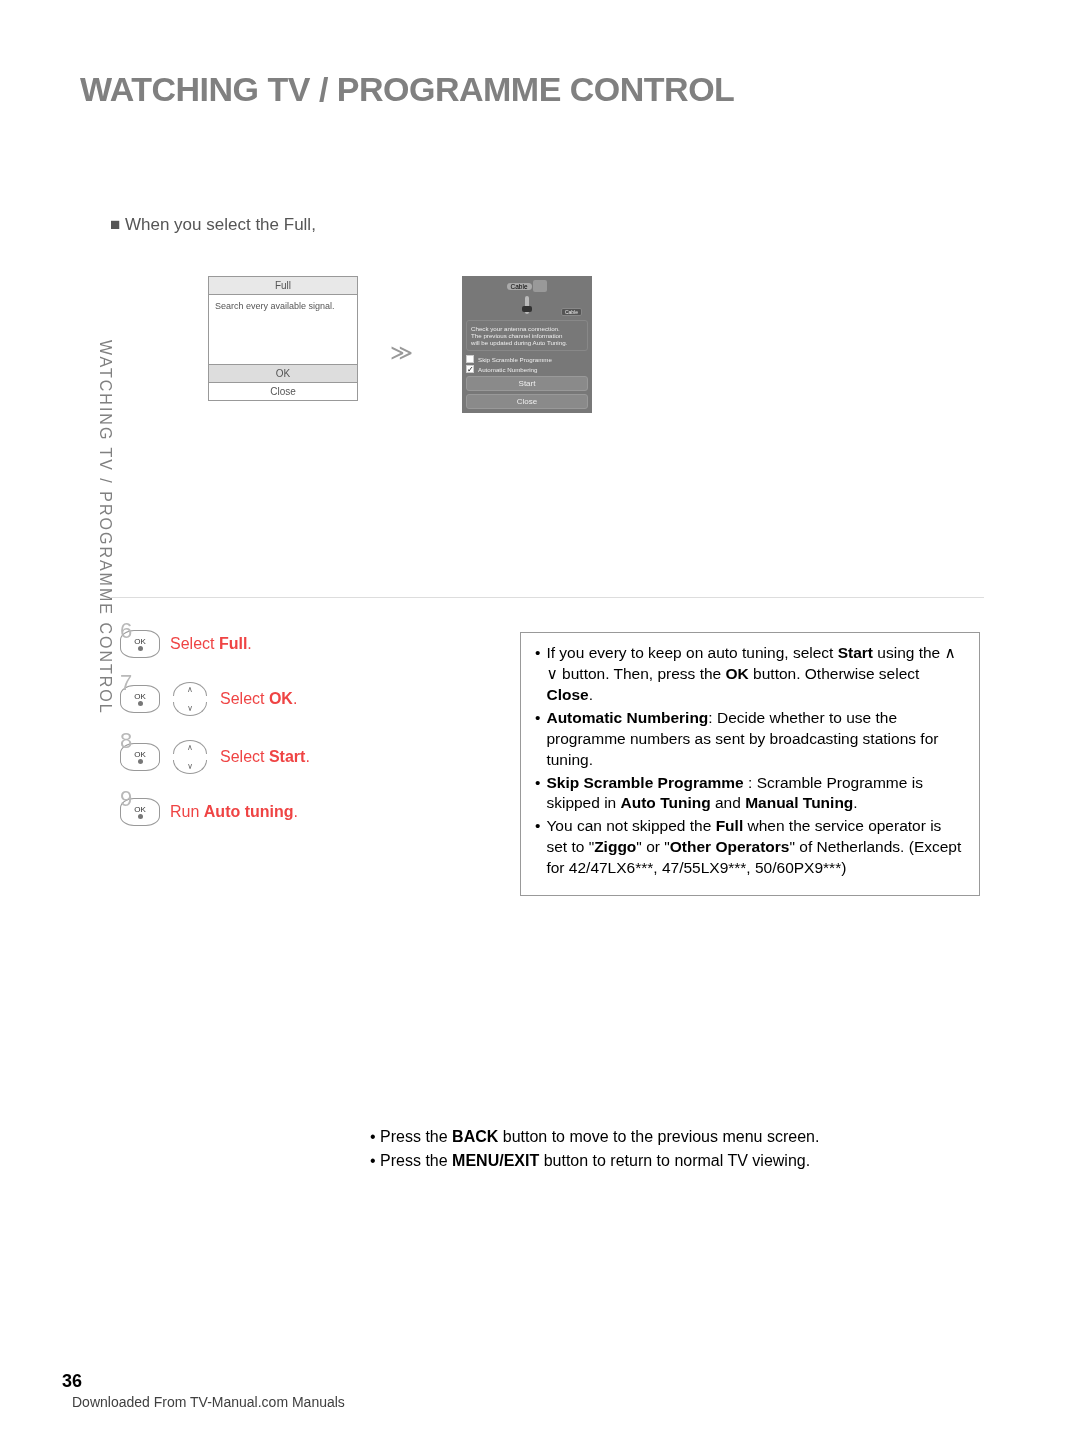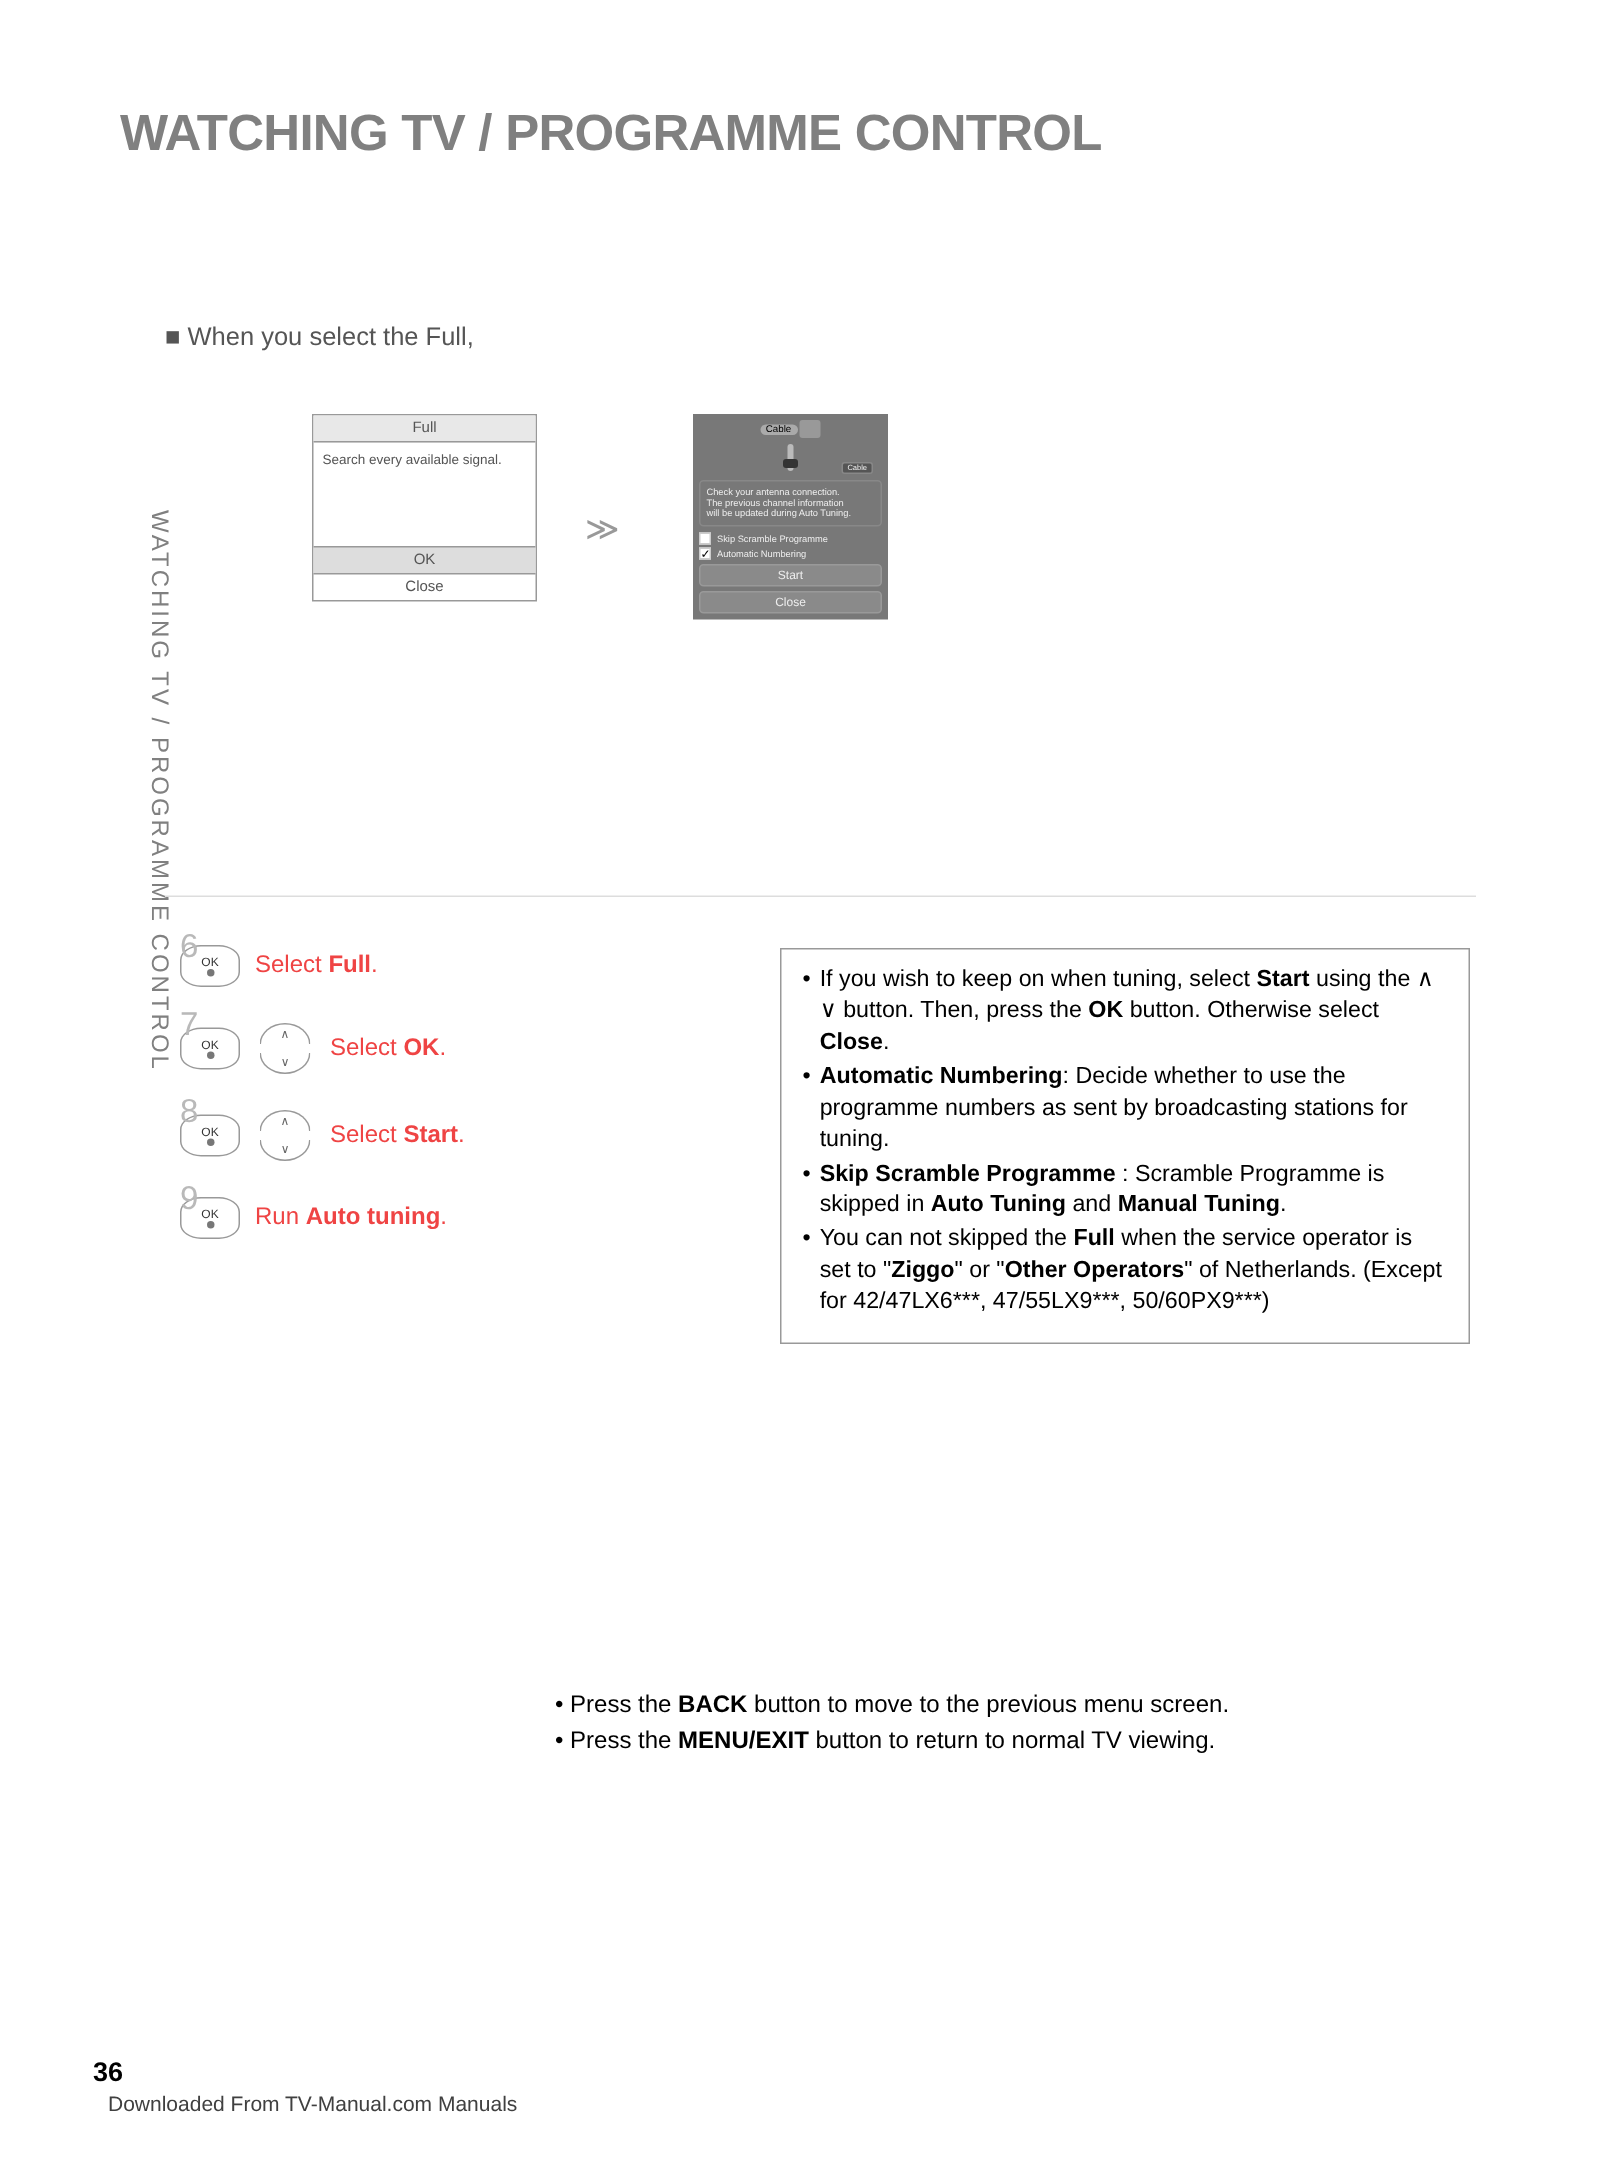--- a/index.html
+++ b/index.html
@@ -366,7 +366,7 @@
   <ul>
     <li>
         <span>
-      <span>If you wish to keep on when tuning, select </span><b>Start</b><span> using the ∧ ∨ button. Then, press the </span><b>OK</b><span> button. Otherwise select </span><b>Close</b><span>.</span>
+      <span>If you every to keep on auto tuning, select </span><b>Start</b><span> using the ∧ ∨ button. Then, press the </span><b>OK</b><span> button. Otherwise select </span><b>Close</b><span>.</span>
     </span>
       </li>
     <li>

